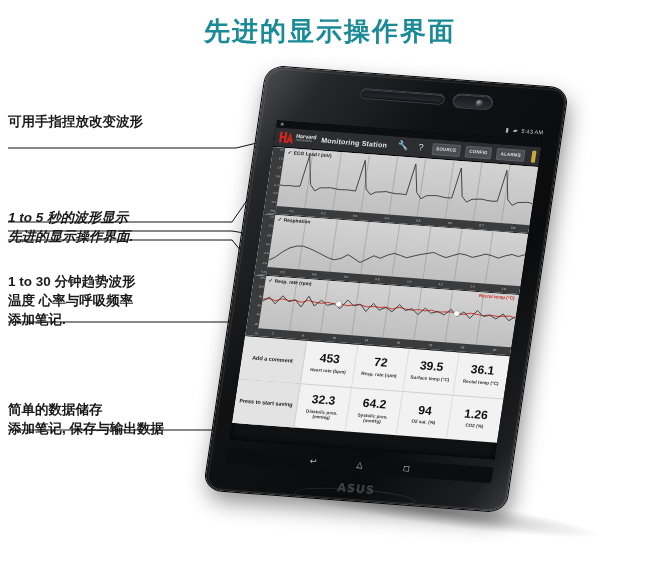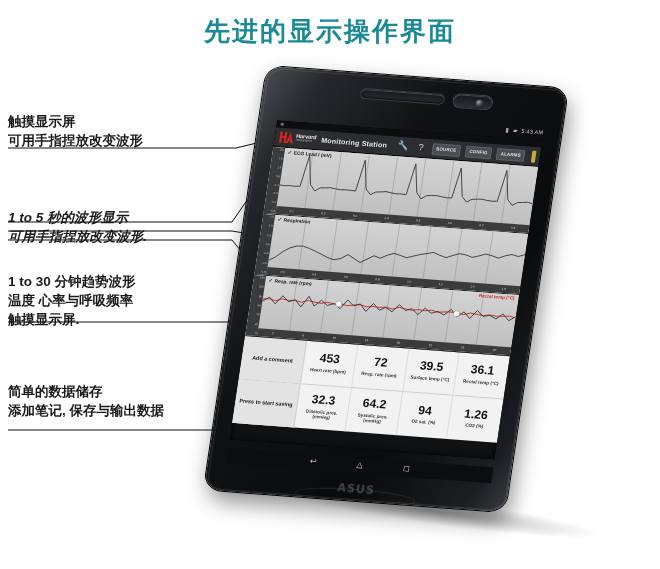--- a/index.html
+++ b/index.html
@@ -261,7 +261,6 @@
   <div id="title">先进的显示操作界面</div>
 
   <div class="ann" id="ann1">
-    <span class="ln">触摸显示屏</span>
     <span class="ln">可用手指捏放改变波形</span>
   </div>
   <div class="ann" id="ann2">

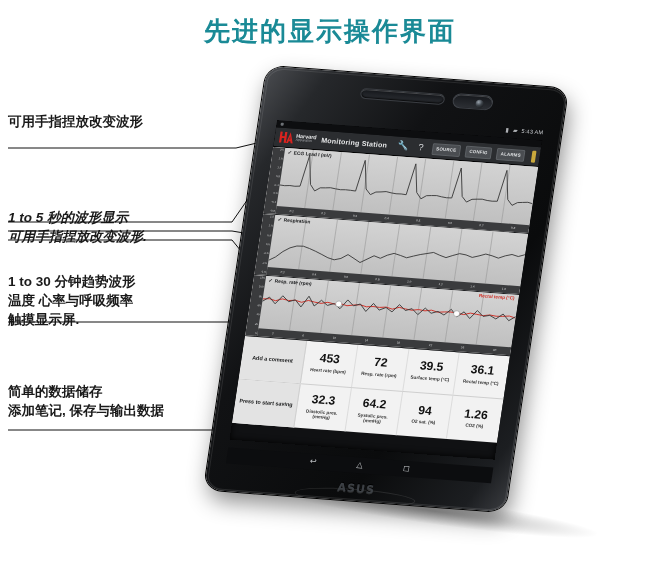--- a/index.html
+++ b/index.html
@@ -265,7 +265,7 @@
   </div>
   <div class="ann" id="ann2">
     <span class="ln">1 to 5 秒的波形显示</span>
-    <span class="ln">可用手指捏放改变波形.</span>
+    <span class="ln">先进的显示操作界面.</span>
   </div>
   <div class="ann" id="ann3">
     <span class="ln">1 to 30 分钟趋势波形</span>

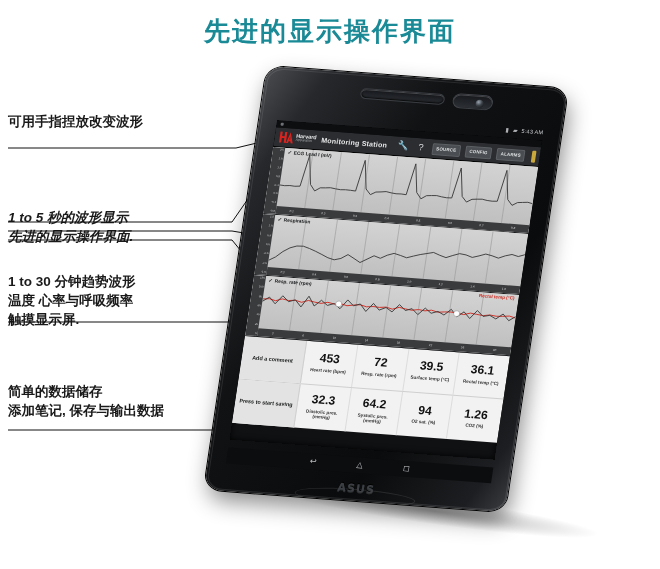--- a/index.html
+++ b/index.html
@@ -270,7 +270,7 @@
   <div class="ann" id="ann3">
     <span class="ln">1 to 30 分钟趋势波形</span>
     <span class="ln">温度 心率与呼吸频率</span>
-    <span class="ln"> 触摸显示屏.</span>
+    <span class="ln"> 添加笔记.</span>
   </div>
   <div class="ann" id="ann4">
     <span class="ln">简单的数据储存</span>

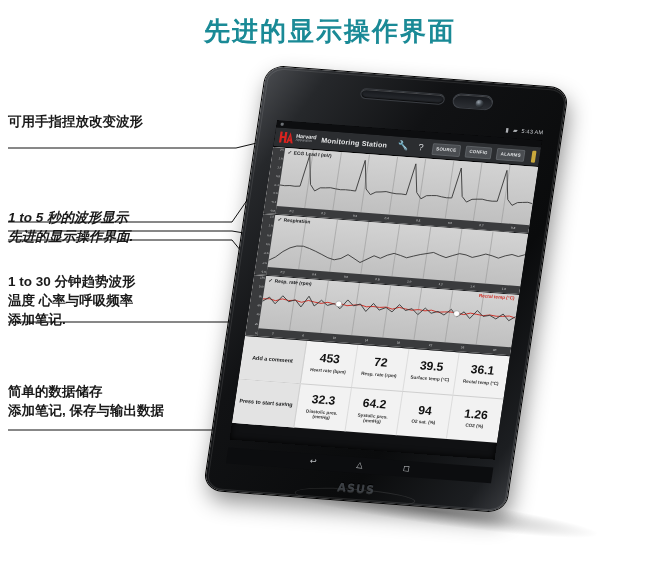--- a/index.html
+++ b/index.html
@@ -33,7 +33,7 @@
   #ann1{ left:8px;  top:112px; }
   #ann2{ left:8px;  top:208px;font-style:italic; }
   #ann3{ left:8px;  top:272px; }
-  #ann4{ left:8px;  top:382px; }
+  #ann4{ left:8px;  top:400px; }
 
   
   #leaders{ position:absolute; left:0; top:0; width:660px; height:569px; }

